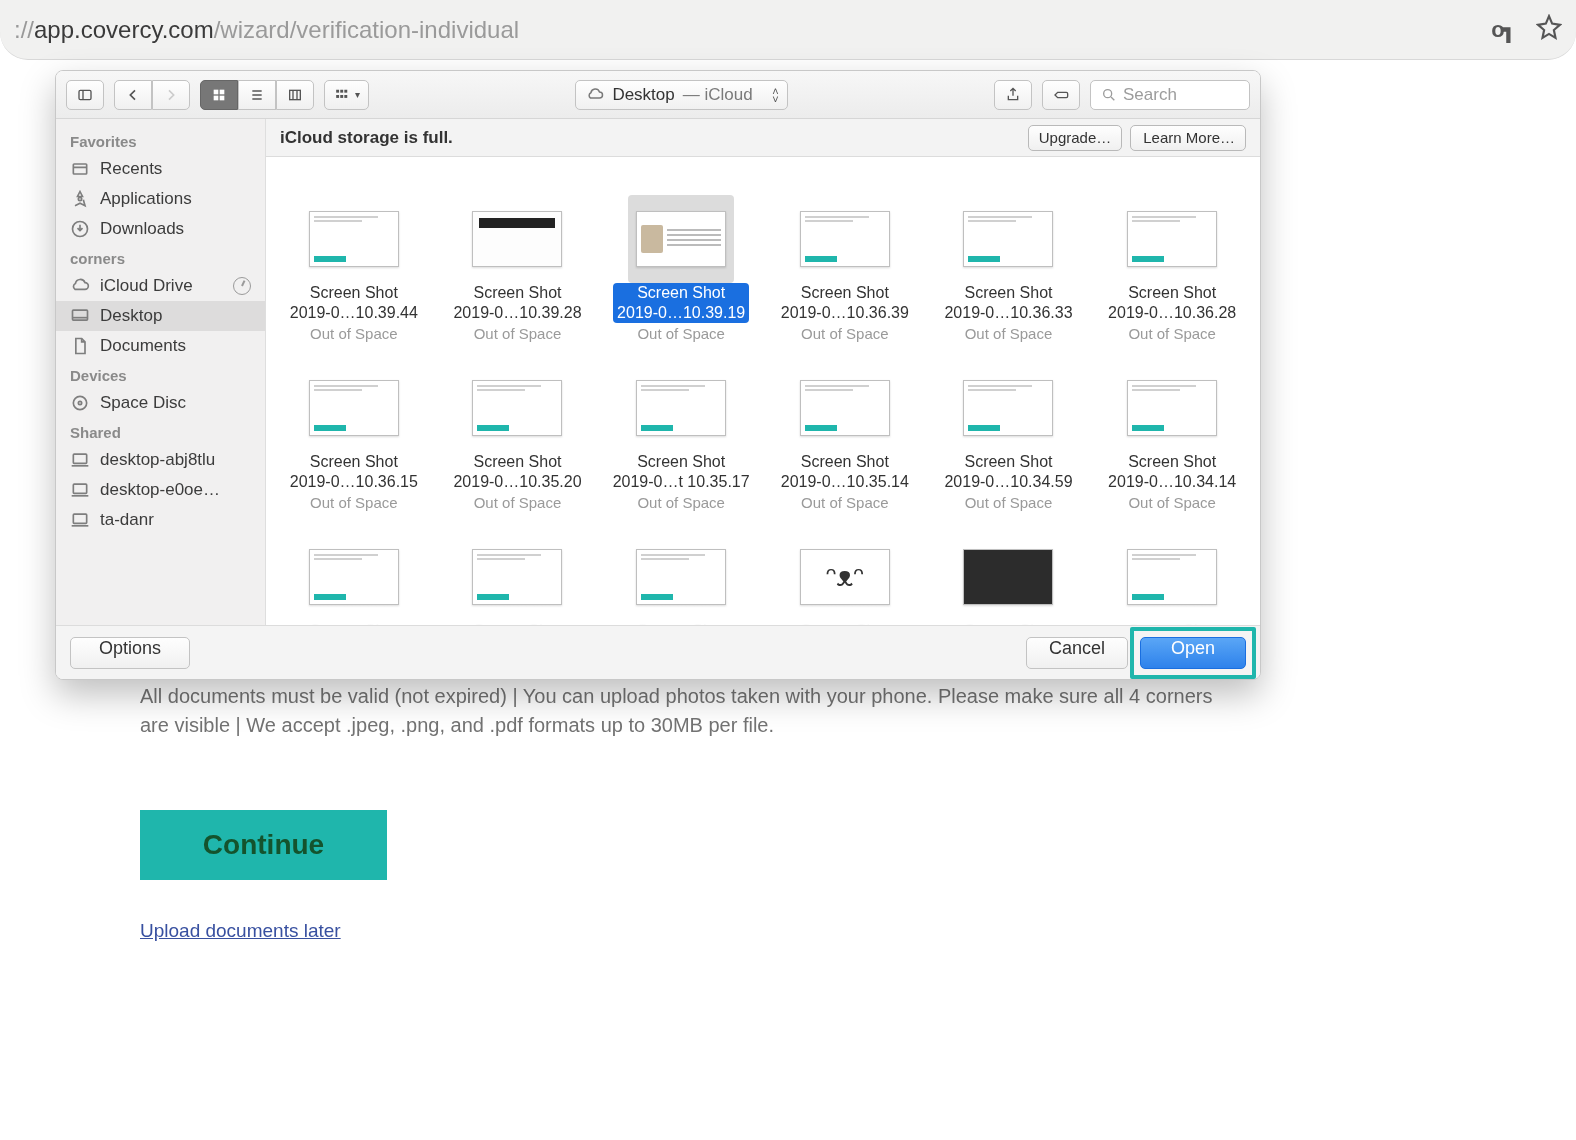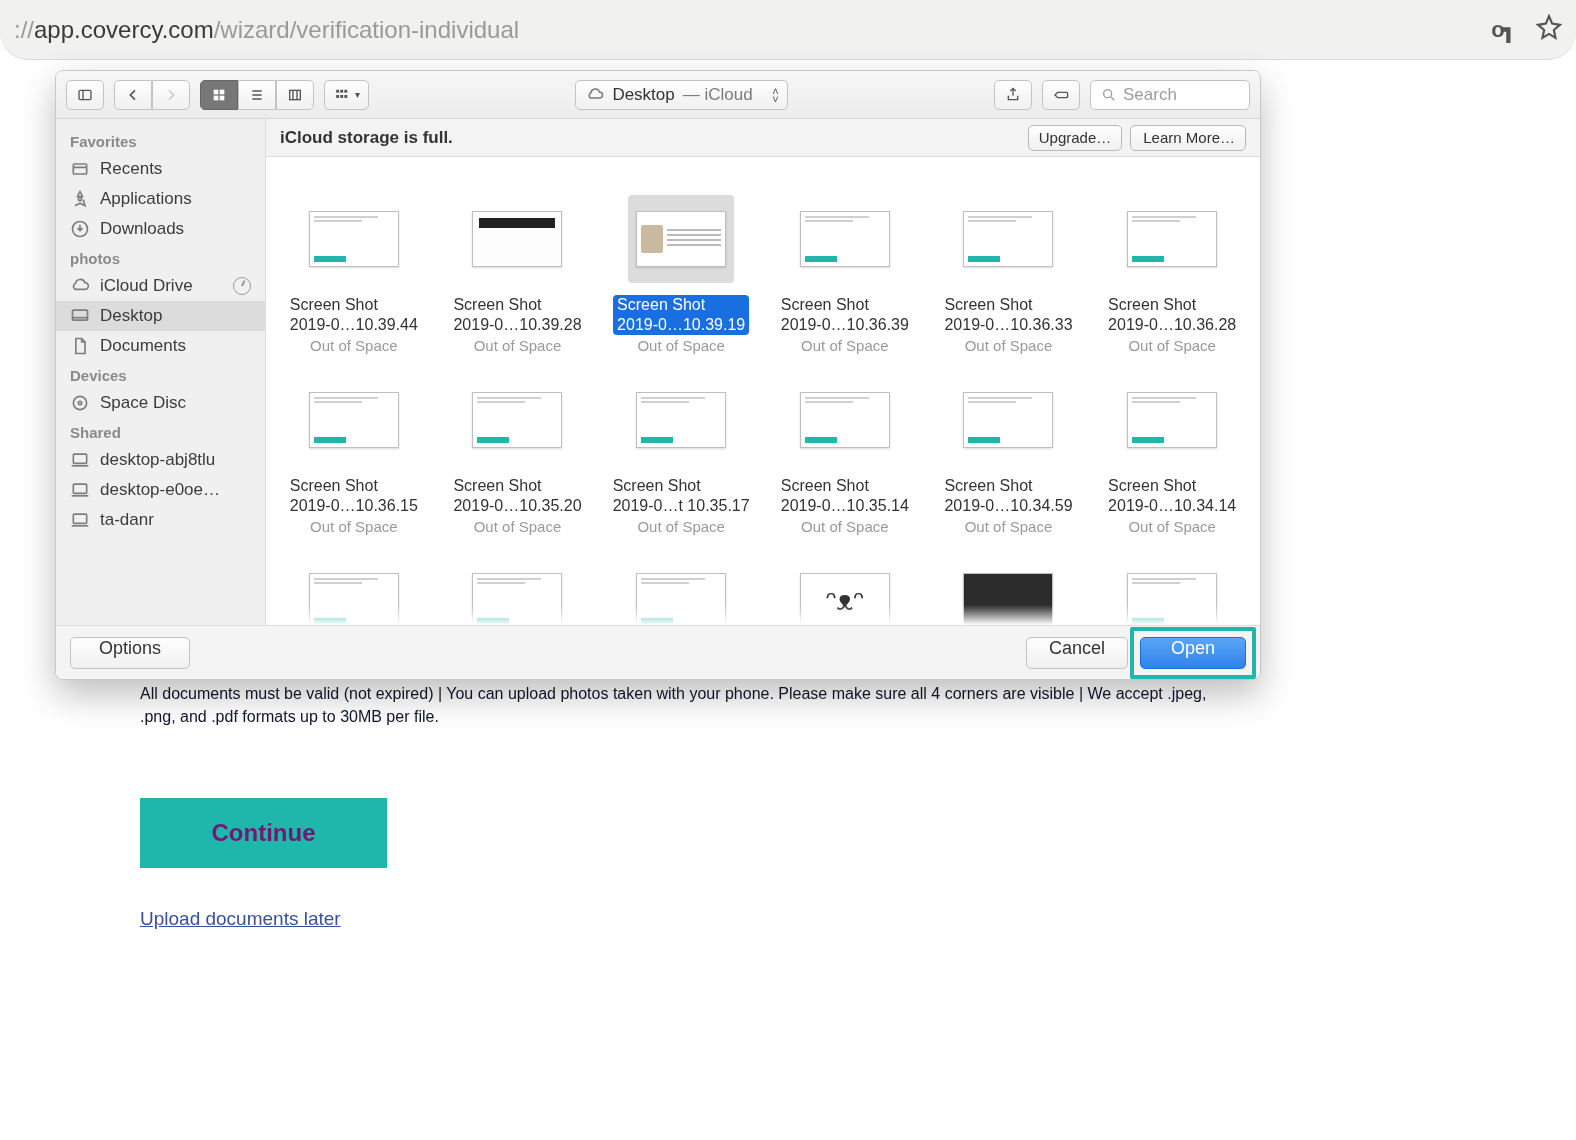--- a/index.html
+++ b/index.html
@@ -221,7 +221,7 @@
       <span>Downloads</span>
 
     </div>
-        <div class="sb-header">photos</div>
+        <div class="sb-header">corners</div>
         <div class="sb-item">
       <span class="ico">
             <svg viewBox="0 0 24 24" stroke="#7e7e7e" fill="none" stroke-width="2">

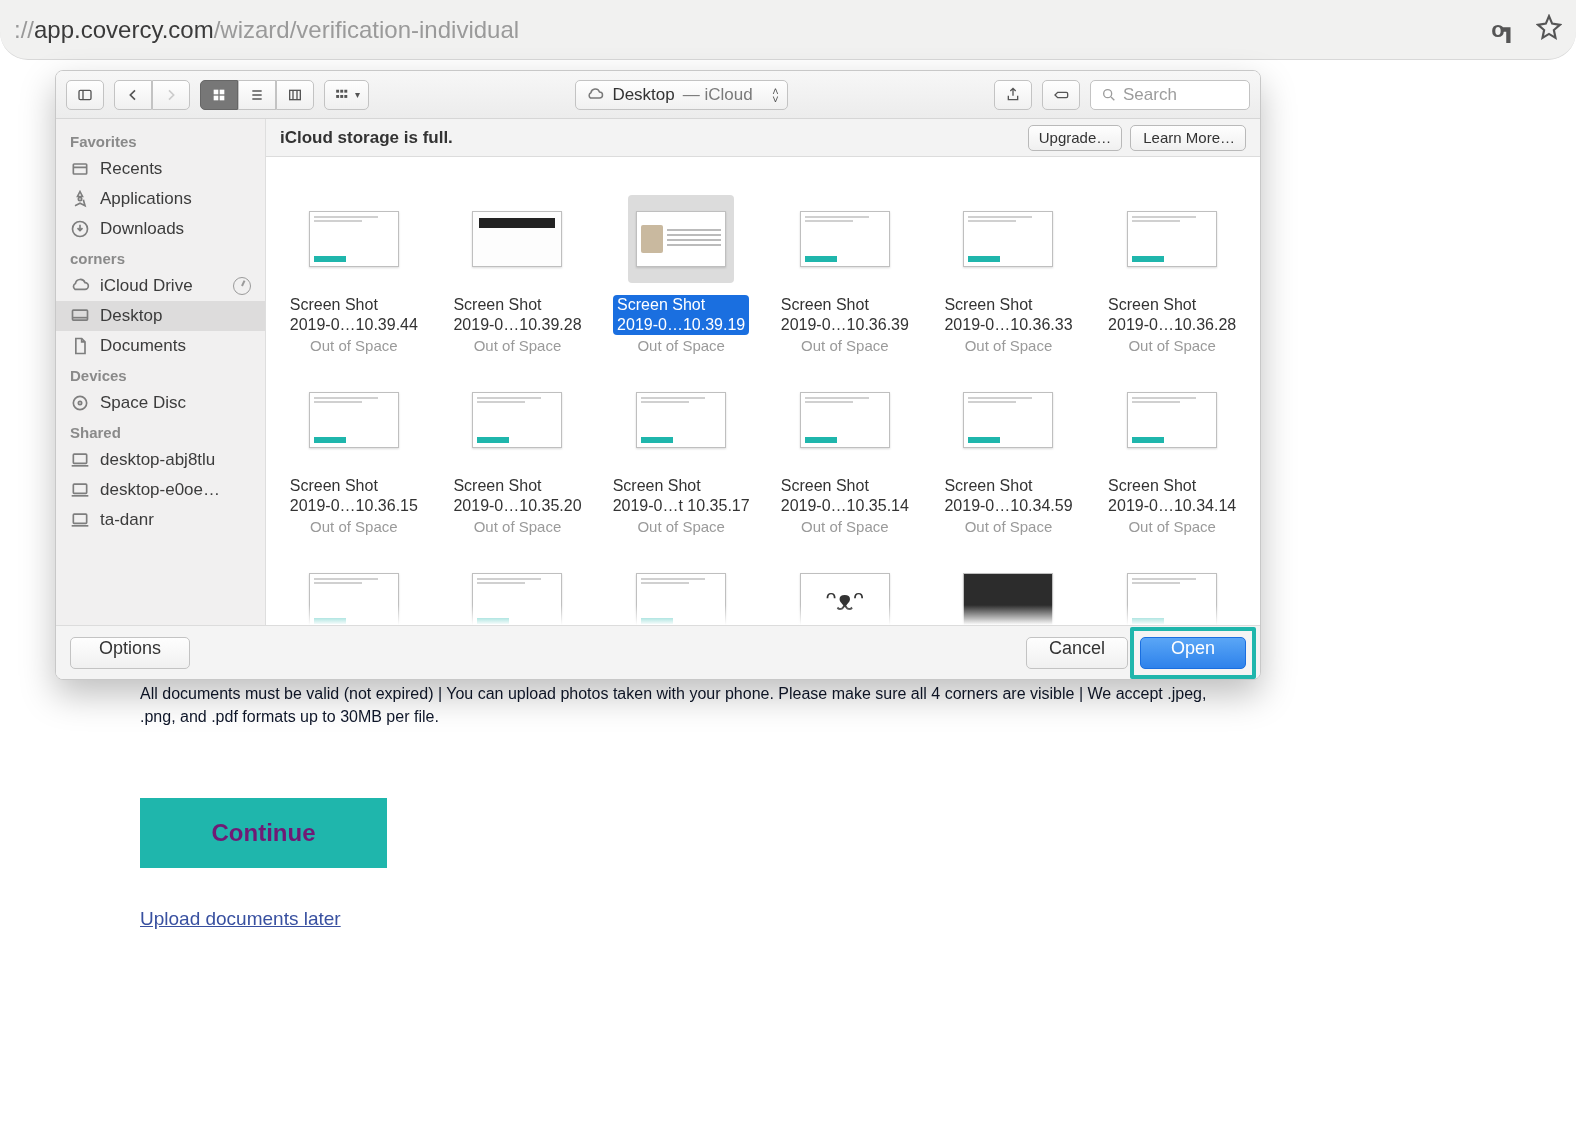--- a/index.html
+++ b/index.html
@@ -69,7 +69,7 @@
   .thumb.id .info div{height:2px;background:#bbb;margin-bottom:3px;}
   .thumb.cat{display:flex;align-items:center;justify-content:center;font-size:28px;}
   .thumb.dark{background:#2c2c2c;}
-  .fn{margin-top:12px; line-height:1.25; max-width:150px;}
+  .fn{margin-top:0; text-align:center; line-height:1.25; max-width:150px;}
   .file.selected .fn{background:#1a6fe0;color:#fff;border-radius:4px;padding:0 4px;}
   .status{color:#9a9a9a;font-size:15px;margin-top:2px;}
   .grid-fade{position:absolute;left:0;right:0;bottom:0;height:20px;background:linear-gradient(rgba(255,255,255,0),#fff);}

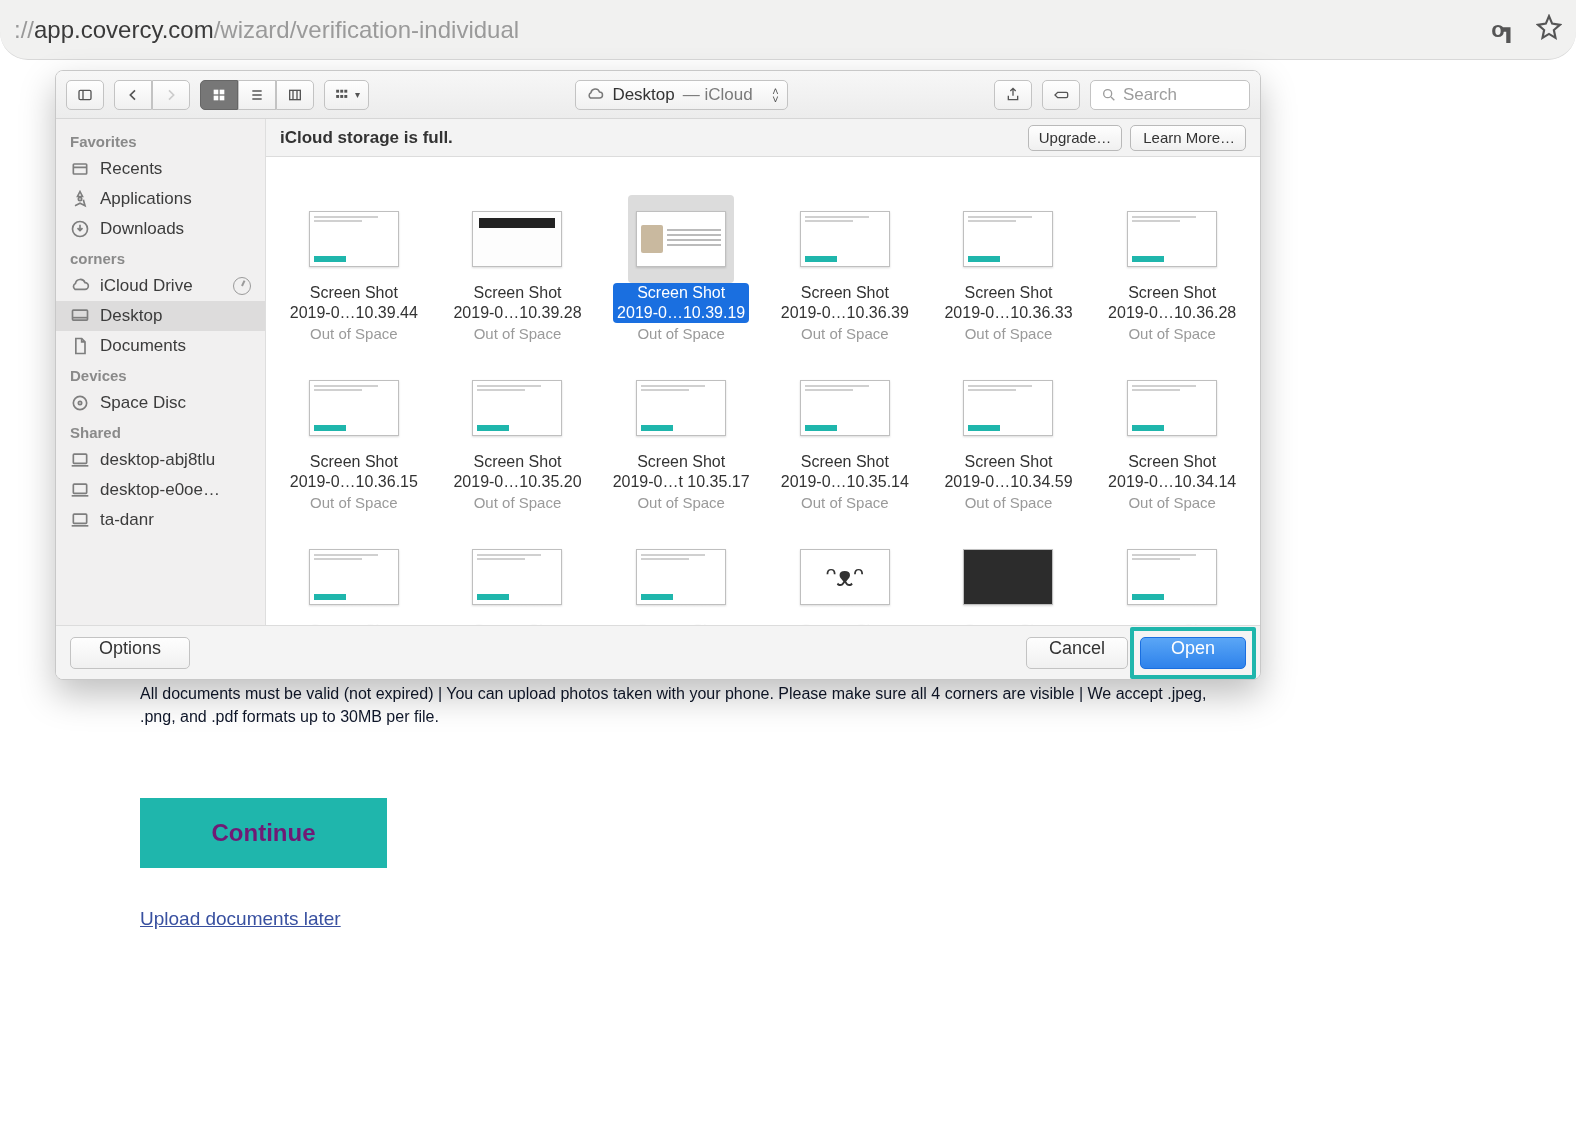--- a/index.html
+++ b/index.html
@@ -15,7 +15,7 @@
 
   
   .page-content{position:absolute; left:140px; top:682px; width:1100px;}
-  .instructions{font-size:16px; color:#0f172a; line-height:1.45;}
+  .instructions{font-size:20px; color:#737373; line-height:1.45;}
   .continue-btn{margin-top:70px; width:247px; height:70px; background:#1fb6ac; color:#701a75; font-size:24px; font-weight:600; border:none; display:flex; align-items:center; justify-content:center; cursor:pointer;}
   .later-link{display:inline-block; margin-top:40px; font-size:19px; color:#3850a0; text-decoration:underline; border-bottom:0;}
 

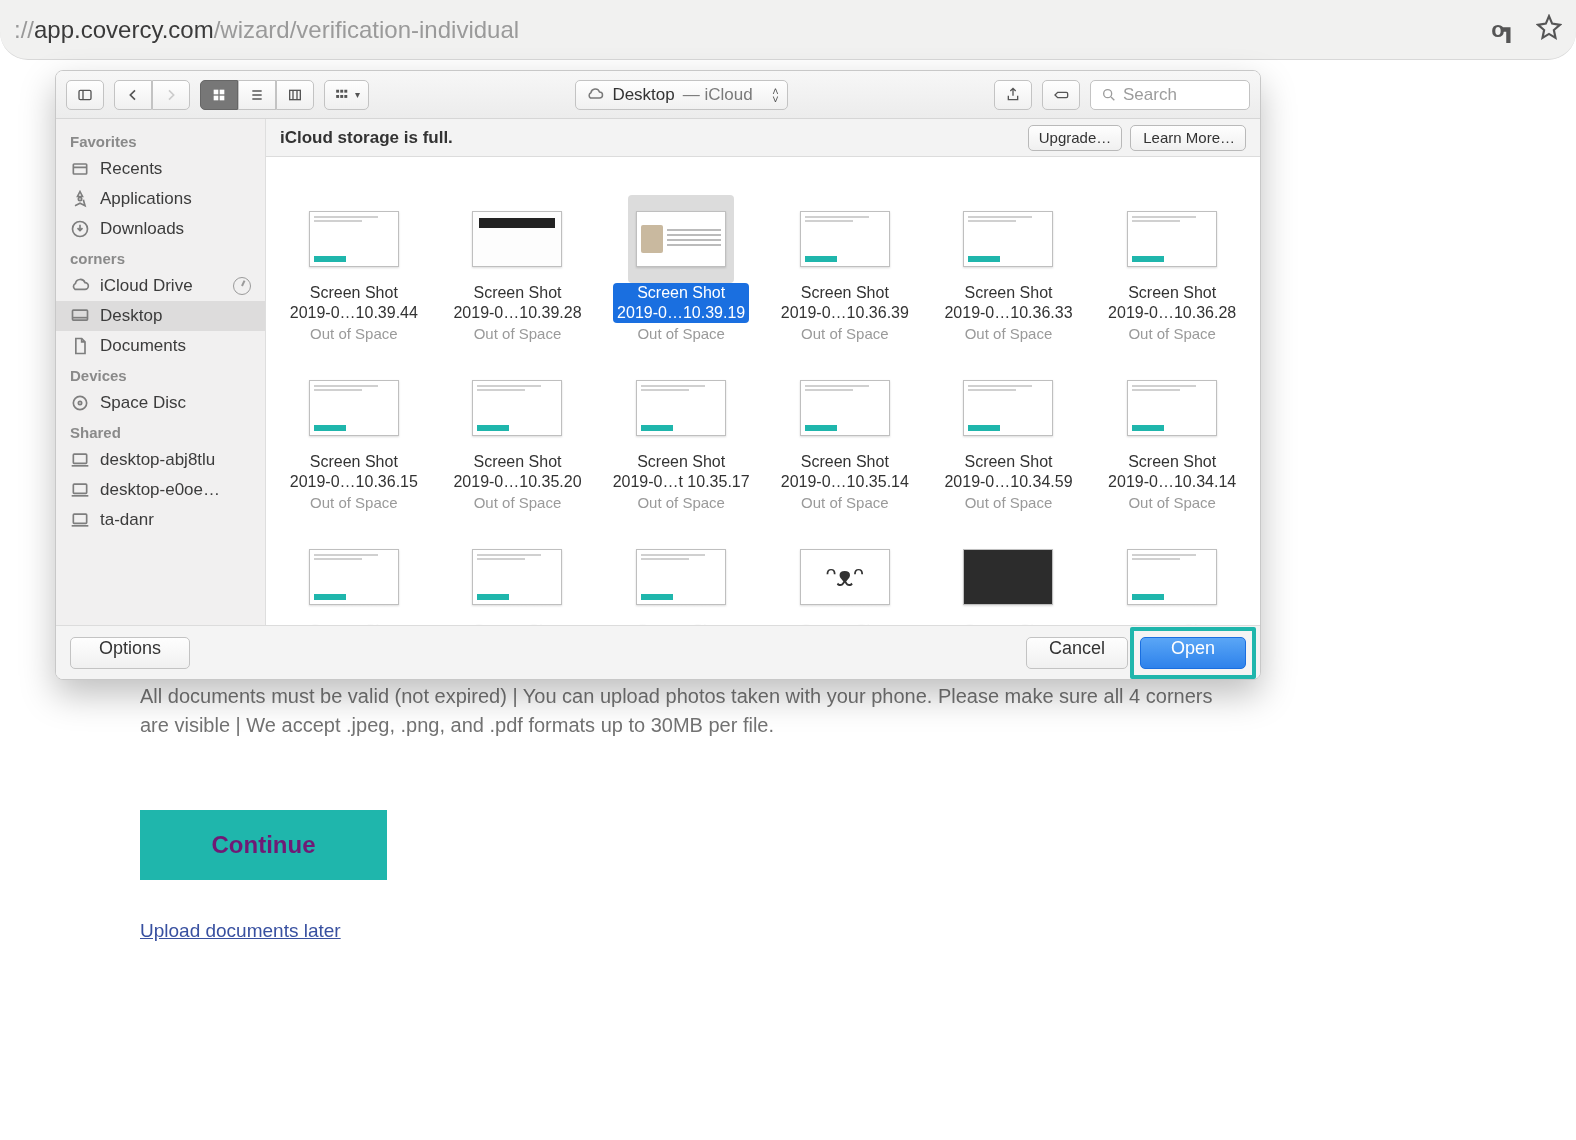--- a/index.html
+++ b/index.html
@@ -16,7 +16,7 @@
   
   .page-content{position:absolute; left:140px; top:682px; width:1100px;}
   .instructions{font-size:20px; color:#737373; line-height:1.45;}
-  .continue-btn{margin-top:70px; width:247px; height:70px; background:#1fb6ac; color:#701a75; font-size:24px; font-weight:600; border:none; display:flex; align-items:center; justify-content:center; cursor:pointer;}
+  .continue-btn{margin-top:70px; width:247px; height:70px; background:#1fb6ac; color:#14532d; font-size:28px; font-weight:600; border:none; display:flex; align-items:center; justify-content:center; cursor:pointer;}
   .later-link{display:inline-block; margin-top:40px; font-size:19px; color:#3850a0; text-decoration:underline; border-bottom:0;}
 
   

